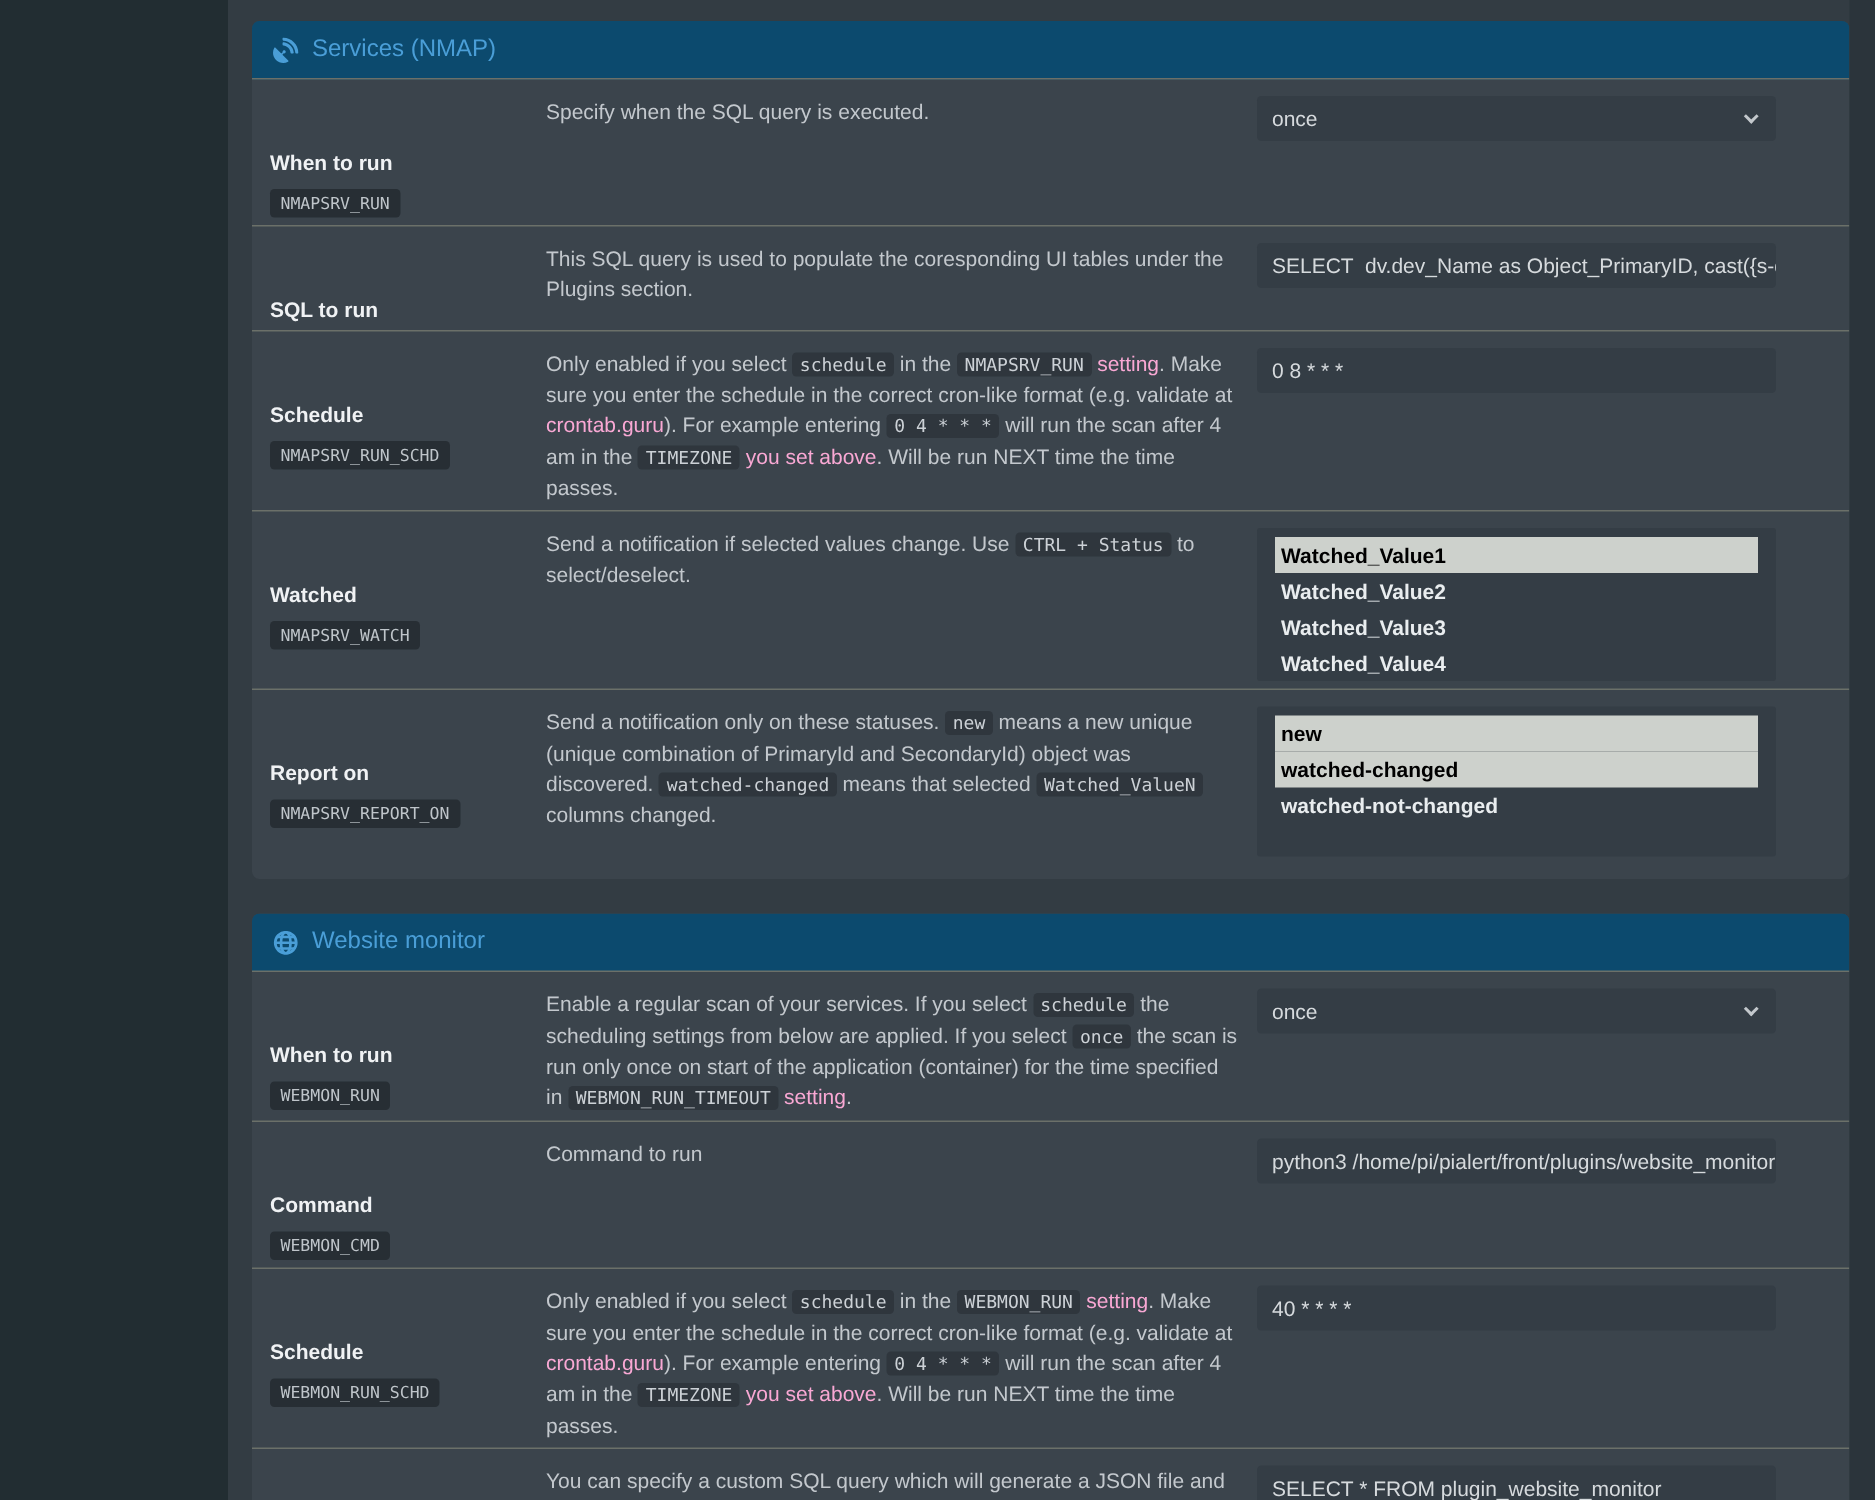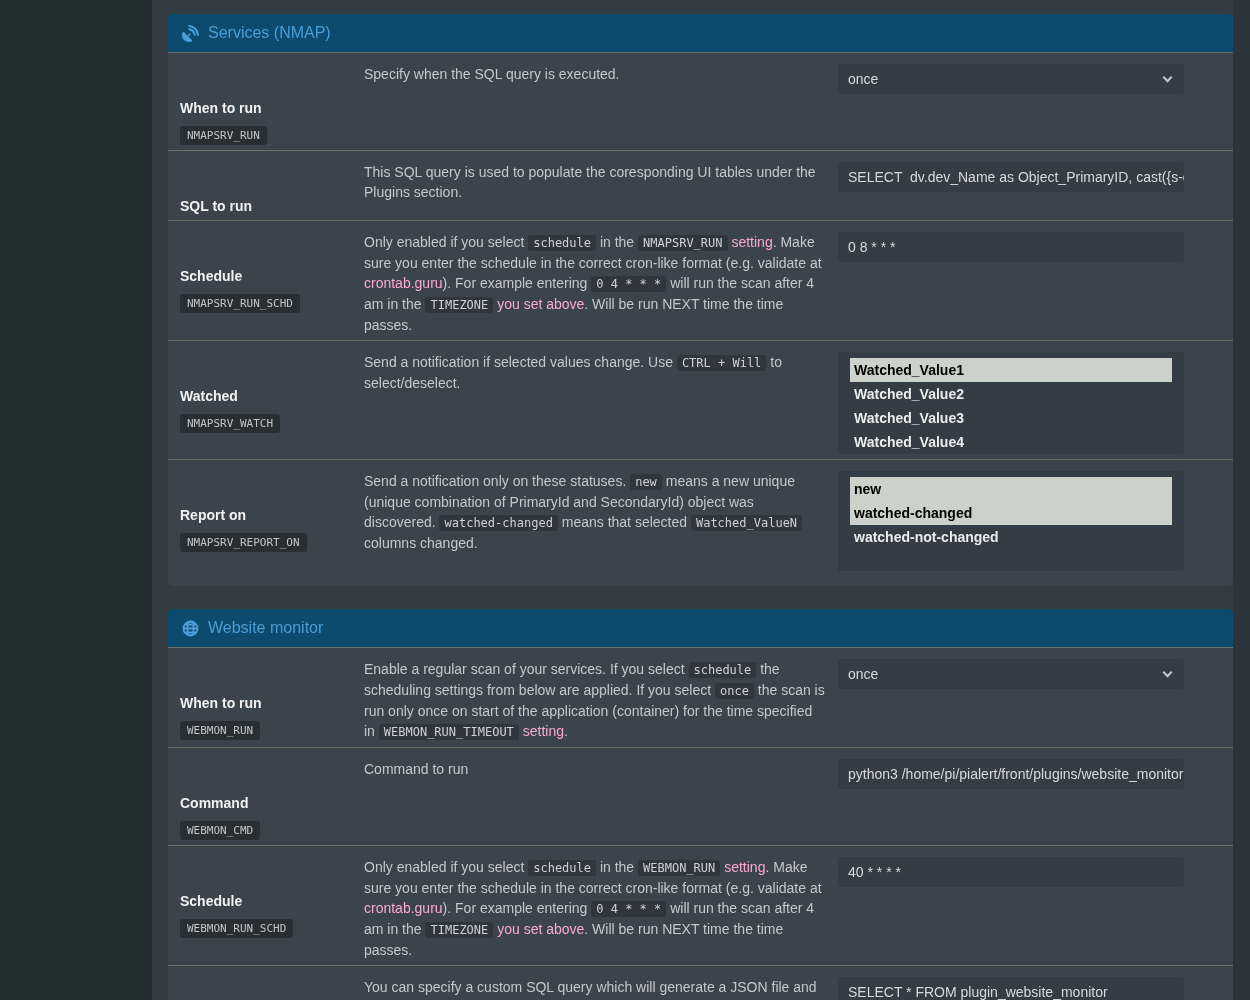--- a/index.html
+++ b/index.html
@@ -106,7 +106,7 @@
               <div class="name">Watched</div>
               <div><span class="badge">NMAPSRV_WATCH</span></div>
             </div>
-            <div class="col-desc">Send a notification if selected values change. Use <span class="codespan">CTRL + Will</span> to select/deselect.</div>
+            <div class="col-desc">Send a notification if selected values change. Use <span class="codespan">CTRL + Status</span> to select/deselect.</div>
             <div class="col-ctrl">
               <div class="ctl-list" style="height: 102px;">
                 <div class="opt sel">Watched_Value1</div>

